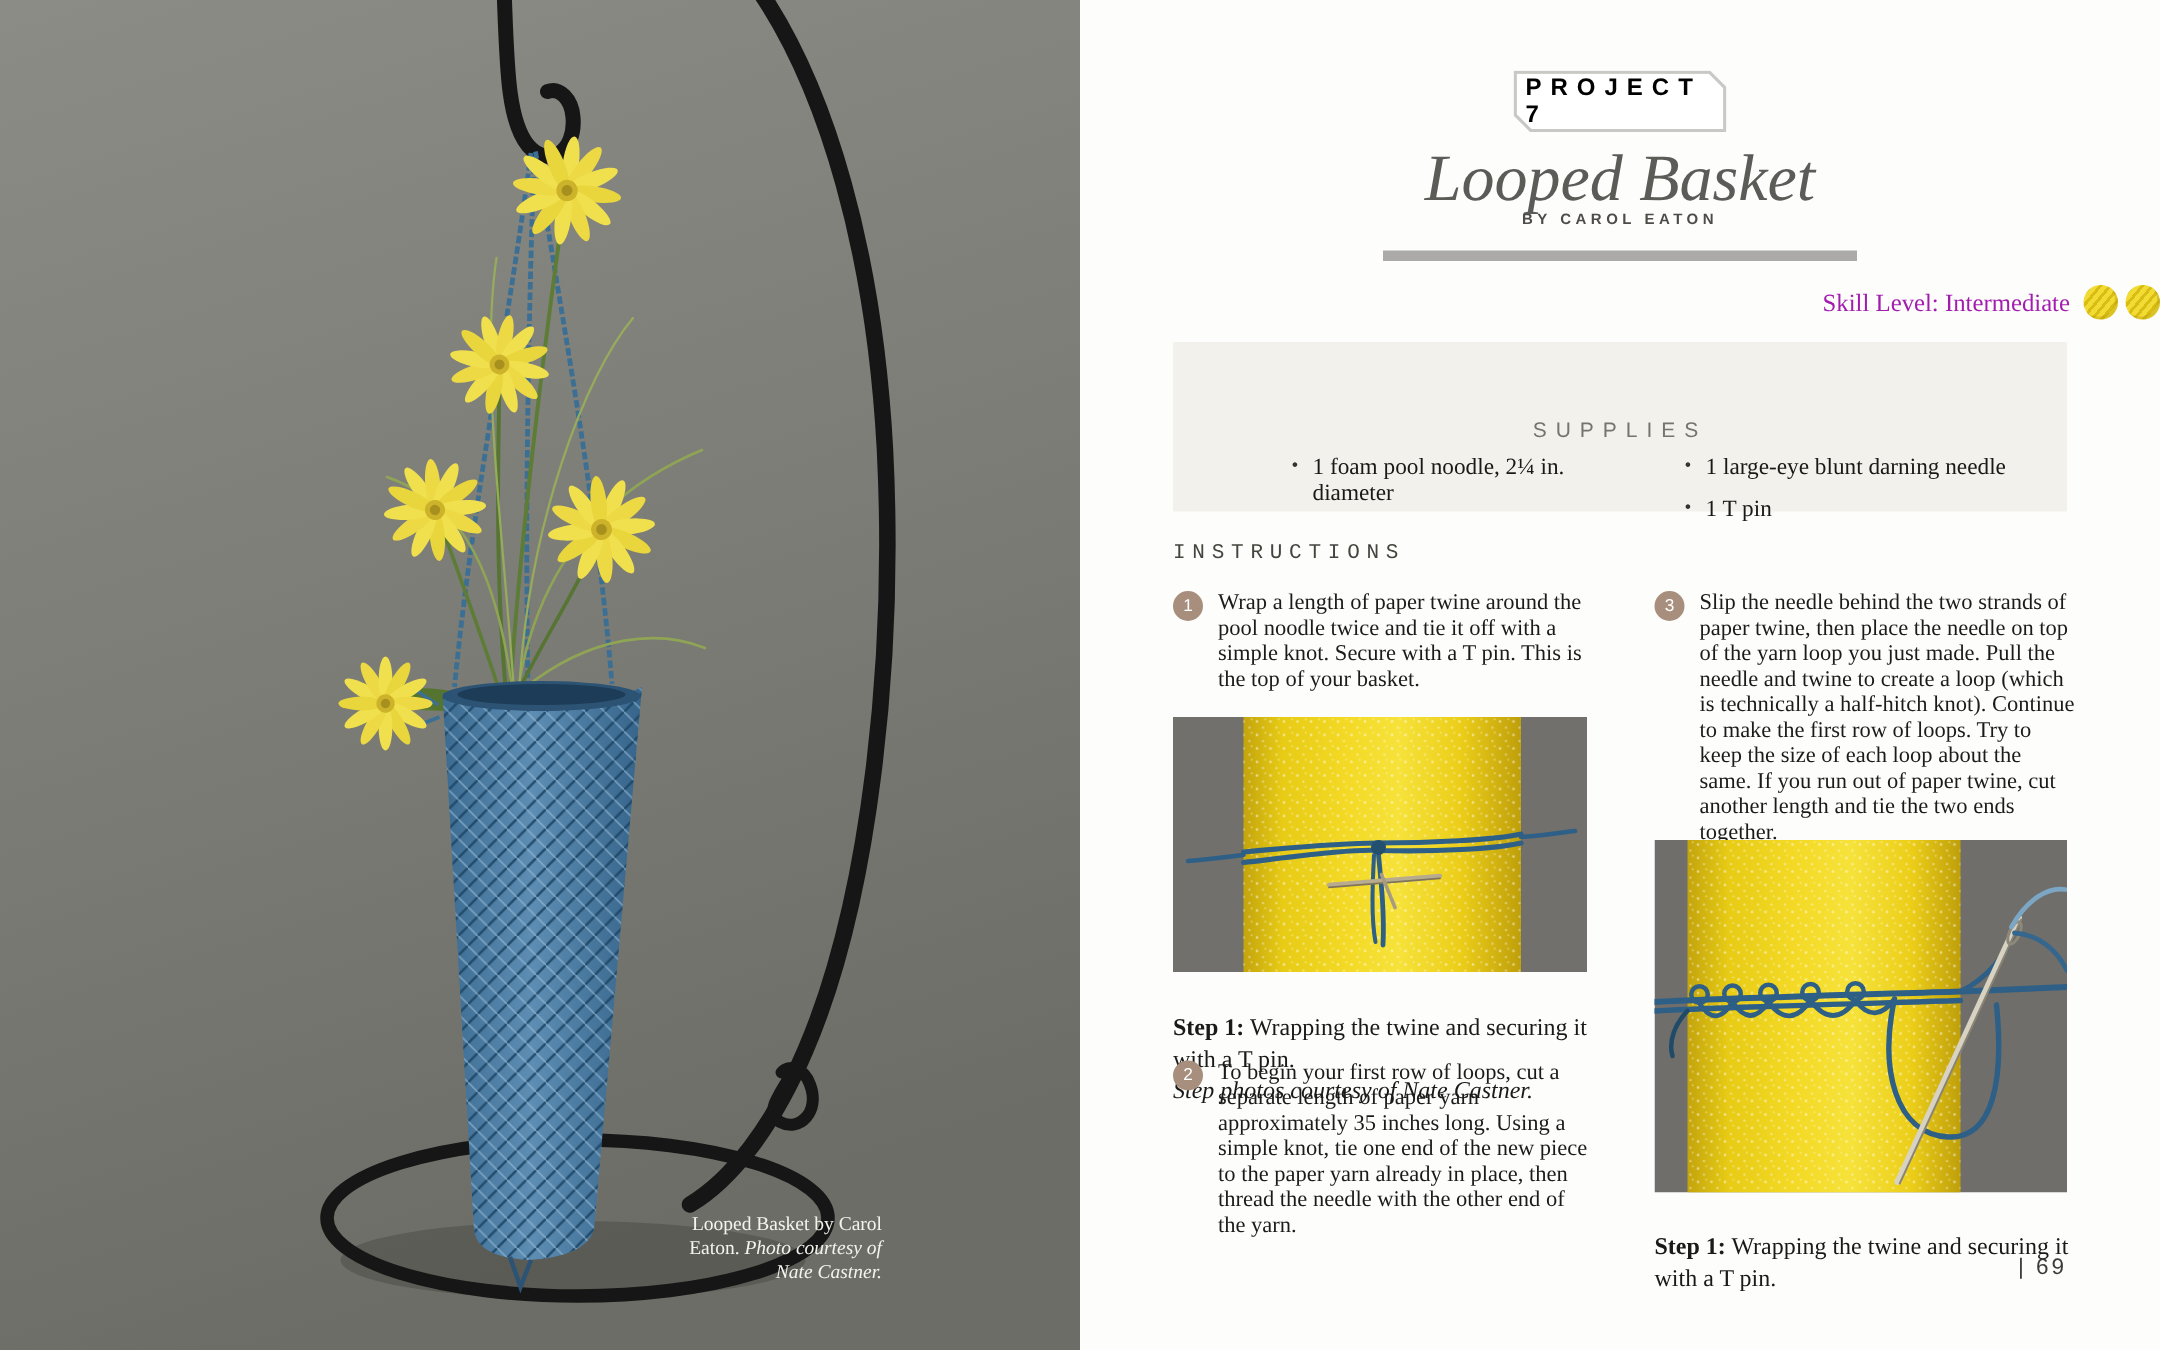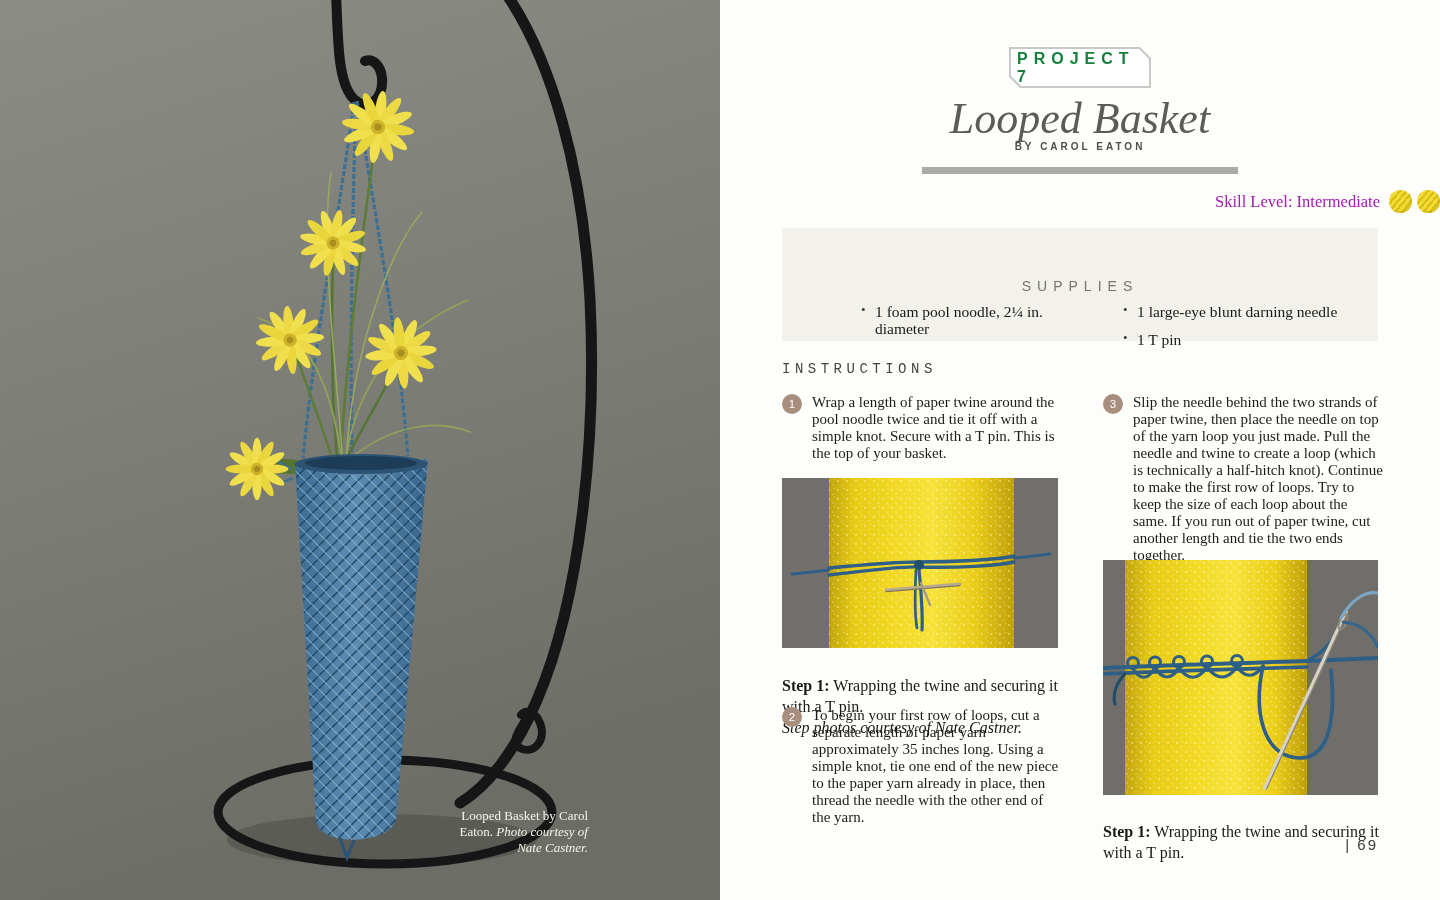--- a/index.html
+++ b/index.html
@@ -25,7 +25,7 @@
            clip-path:polygon(0 0, calc(100% - 10px) 0, 100% 10px, 100% 100%, 10px 100%, 0 calc(100% - 10px));
            display:flex; align-items:center; justify-content:center; }
   .badge-label { font-family:"Liberation Sans", sans-serif; font-size:16px; letter-spacing:6px;
-           padding-left:6px; color:#15803d; font-weight:bold; }
+           padding-left:6px; color:#000000; font-weight:bold; }
 
   .title { position:absolute; top:93px; left:0; width:100%; text-align:center;
            font-style:italic; font-size:44px; color:#5b5b58; }

